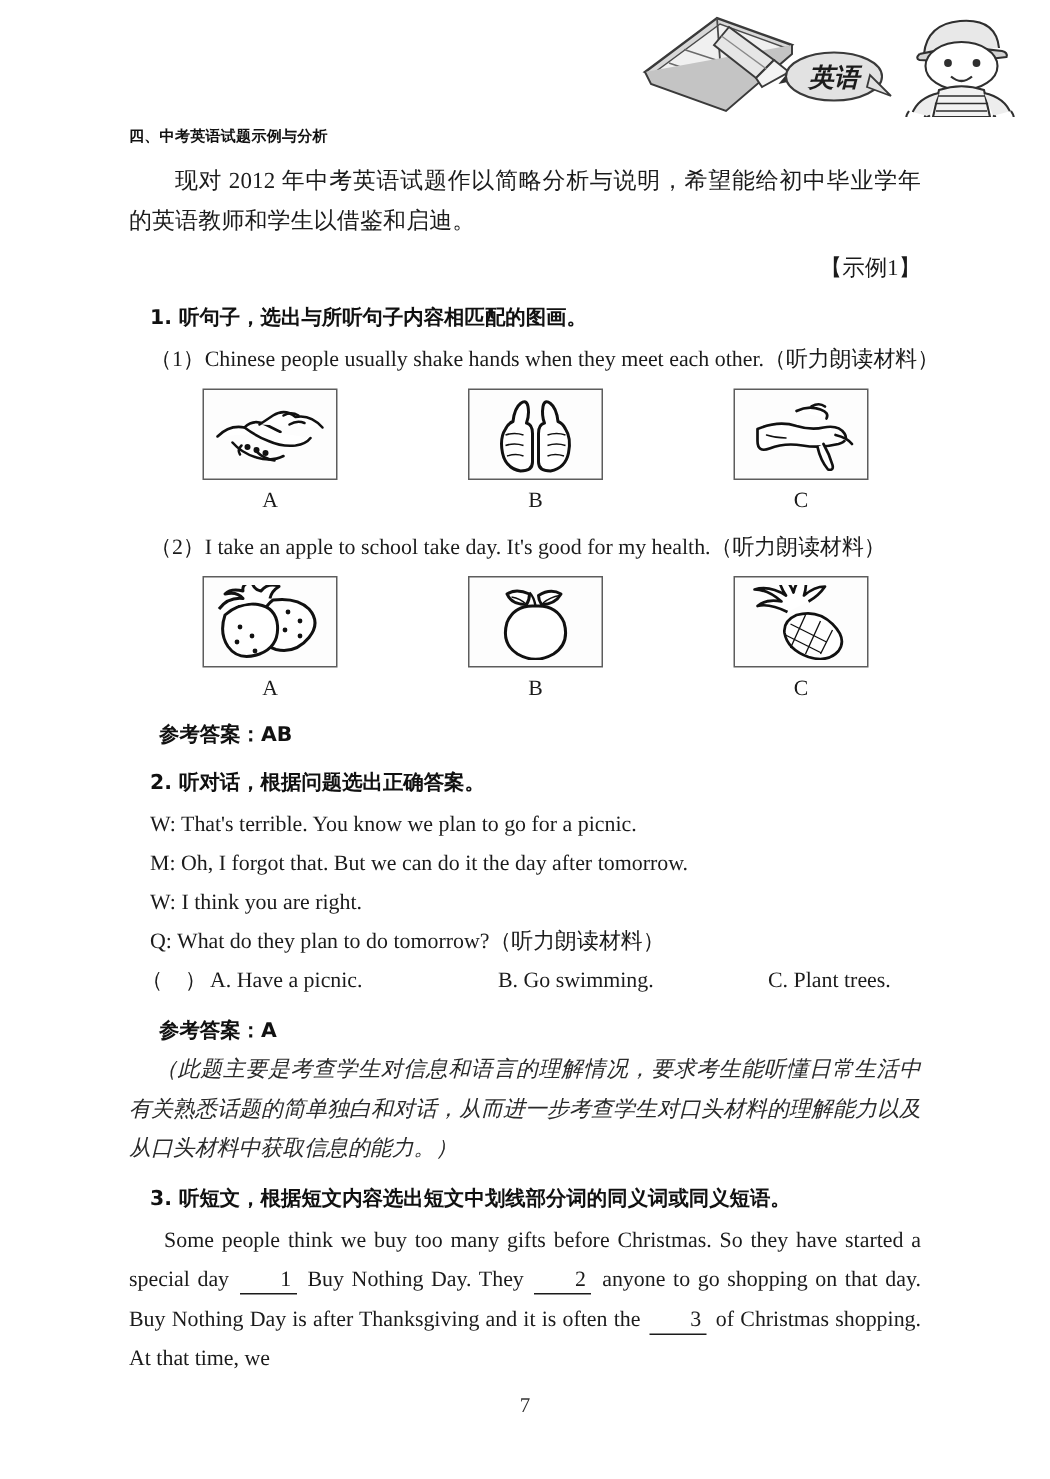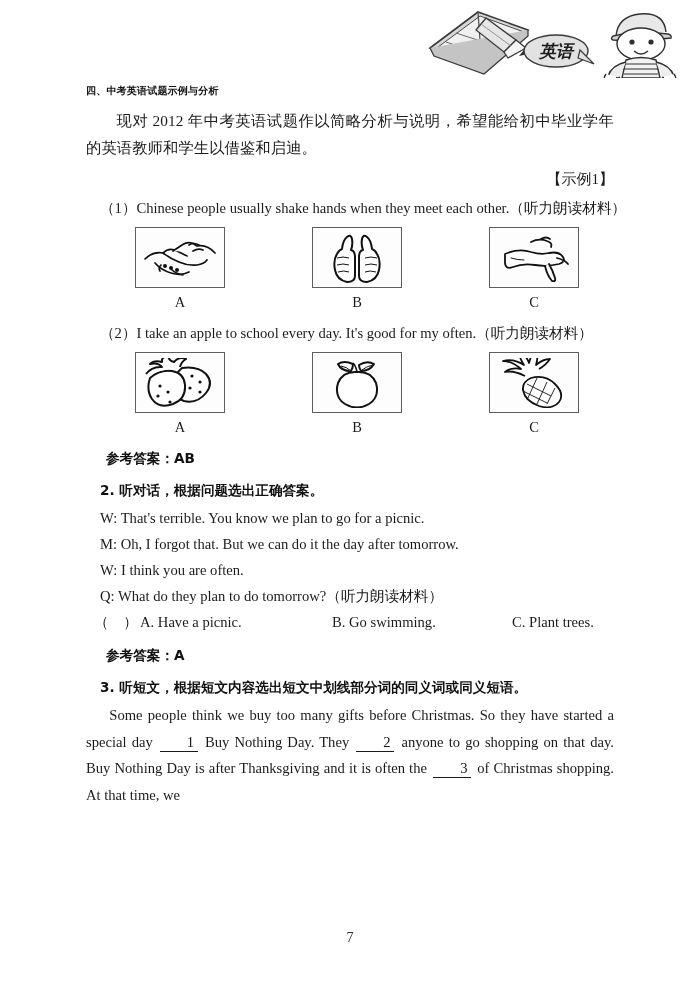--- a/index.html
+++ b/index.html
@@ -216,6 +216,7 @@
 
   <p class="example-tag">【示例1】</p>
 
+  <p class="q-head">1. 听句子，选出与所听句子内容相匹配的图画。</p>
 
   <p class="en-line">
     <span>（1）</span><span>Chinese people usually shake hands when they meet each other.（听力朗读材料）</span>

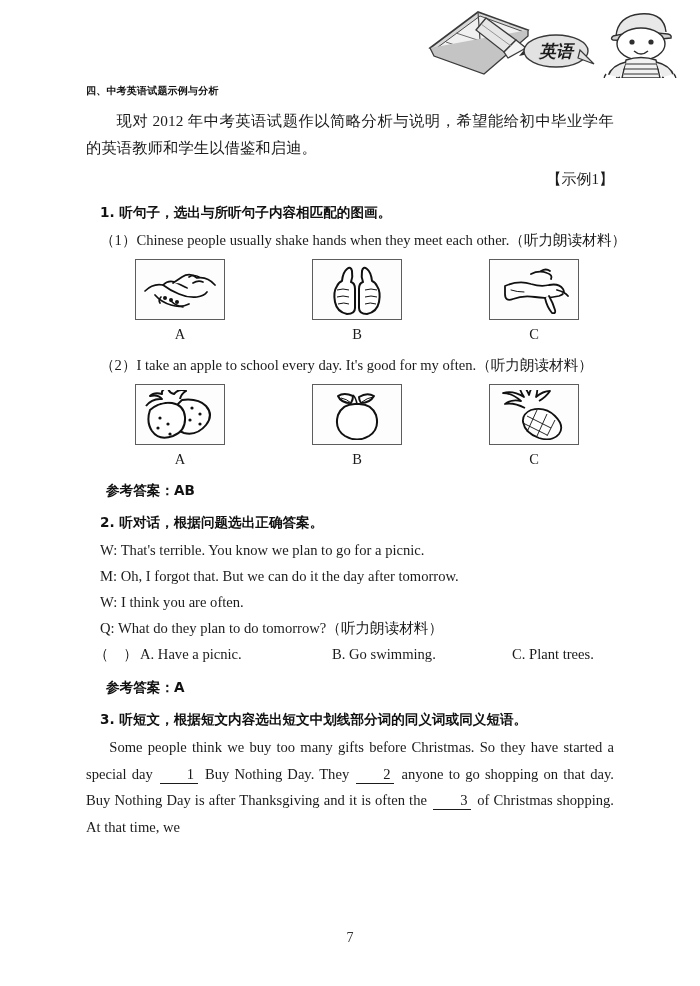--- a/index.html
+++ b/index.html
@@ -270,7 +270,7 @@
   </div>
 
   <p class="en-line" style="margin-top:7px">
-    <span>（2）</span><span>I take an apple to school every day. It's good for my often.（听力朗读材料）</span>
+    <span>（2）</span><span>I take an apple to school take day. It's good for my health.（听力朗读材料）</span>
   </p>
 
   <div class="pic-row">

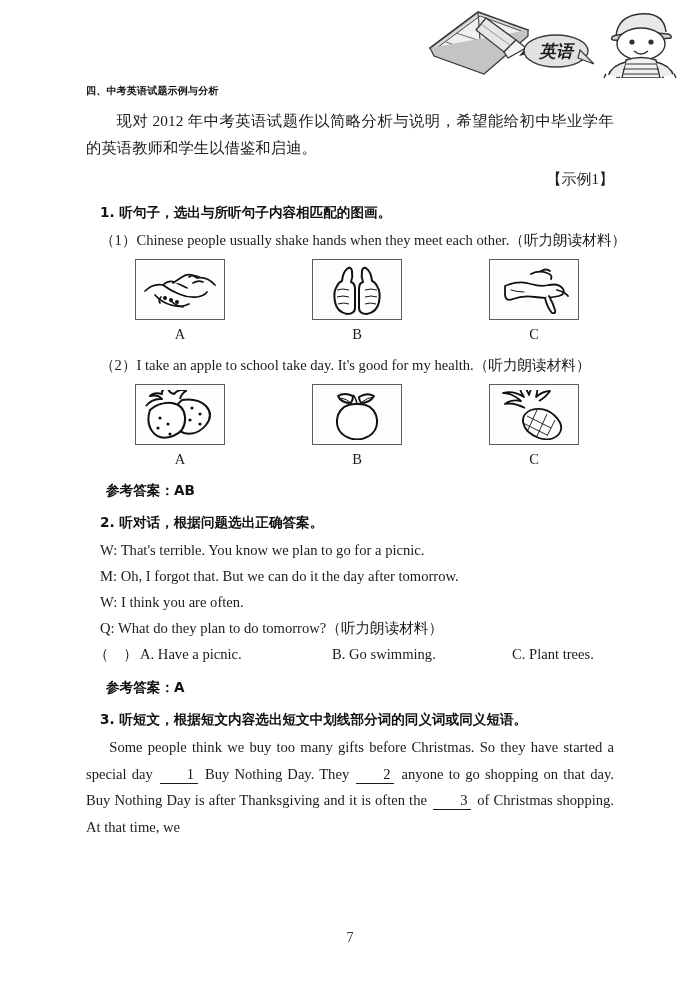--- a/index.html
+++ b/index.html
@@ -324,7 +324,7 @@
 
   <p class="en-line">W: That's terrible. You know we plan to go for a picnic.</p>
   <p class="en-line">M: Oh, I forgot that. But we can do it the day after tomorrow.</p>
-  <p class="en-line">W: I think you are often.</p>
+  <p class="en-line">W: I think you are right.</p>
   <p class="en-line">Q: What do they plan to do tomorrow?（听力朗读材料）</p>
 
   <div class="choices">

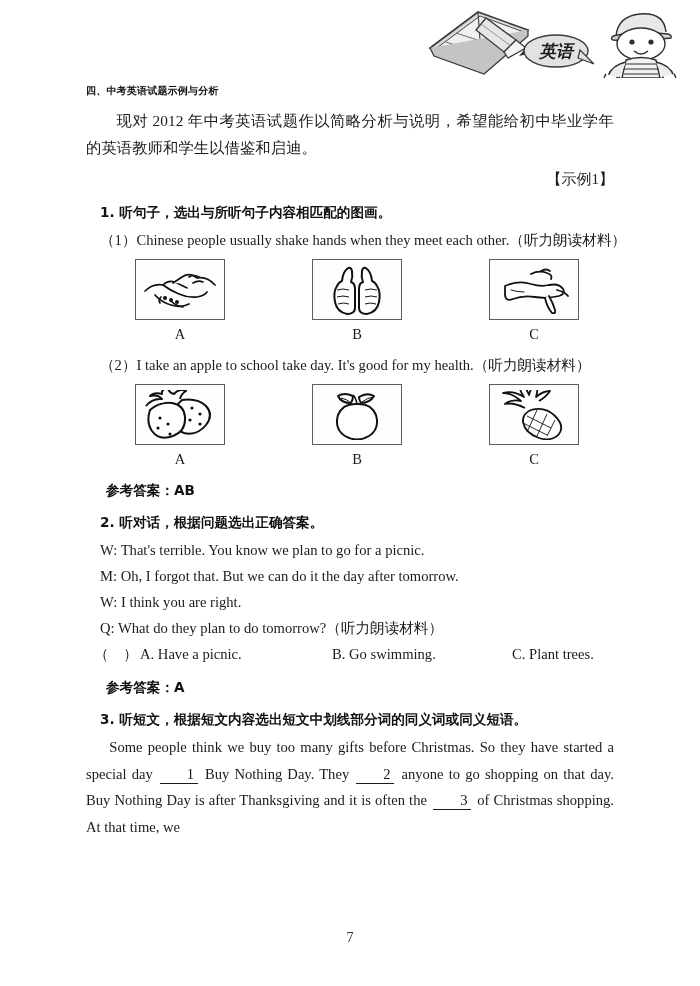--- a/index.html
+++ b/index.html
@@ -335,6 +335,7 @@
   </div>
 
   <p class="answer">参考答案：A</p>
+  <p class="comment">（此题主要是考查学生对信息和语言的理解情况，要求考生能听懂日常生活中有关熟悉话题的简单独白和对话，从而进一步考查学生对口头材料的理解能力以及从口头材料中获取信息的能力。）</p>
 
   <p class="q-head">3. 听短文，根据短文内容选出短文中划线部分词的同义词或同义短语。</p>
 

